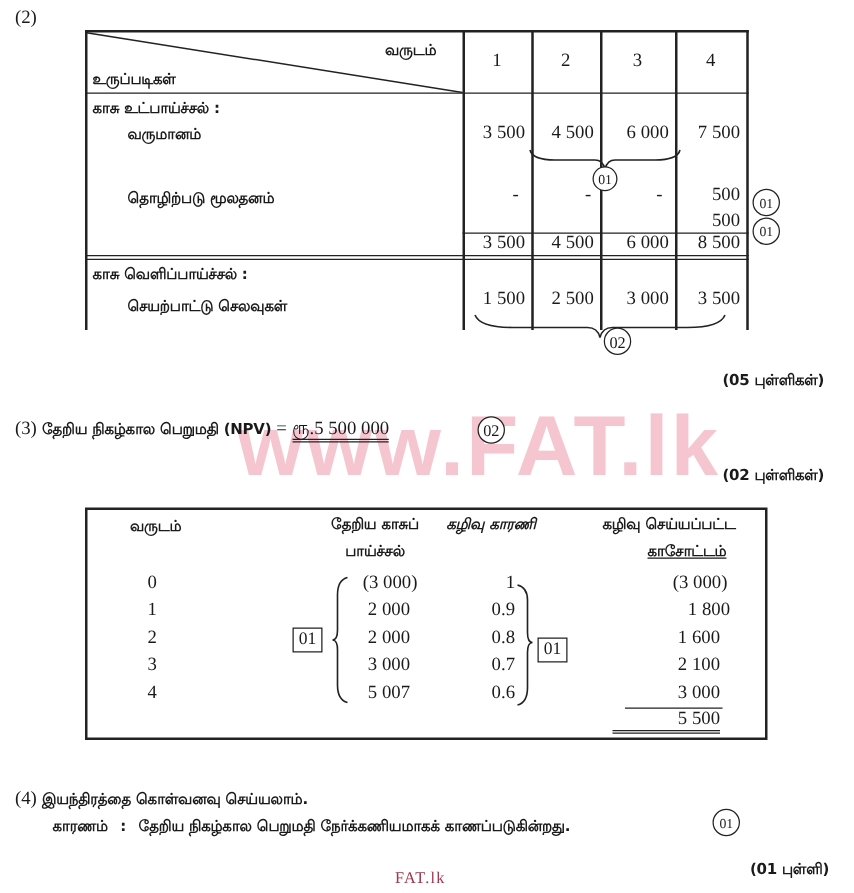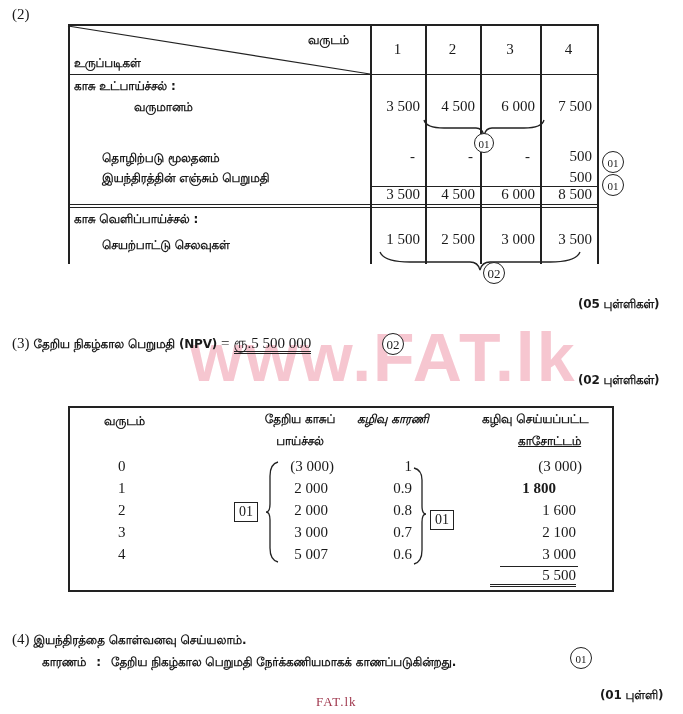--- a/index.html
+++ b/index.html
@@ -49,7 +49,7 @@
 
   <div class="abs ta" style="left:6px; top:55px;">காசு உட்பாய்ச்சல் :</div>
 
-  <div class="abs ta" style="left:34px; top:76px;margin-left:32px;">வருமானம்</div>
+  <div class="abs ta" style="left:34px; top:76px;">வருமானம்</div>
   <div class="abs num r" style="left:302px; width:50px; top:74px;">3 500</div>
   <div class="abs num r" style="left:357px; width:50px; top:74px;">4 500</div>
   <div class="abs num r" style="left:412px; width:55px; top:74px;">6 000</div>

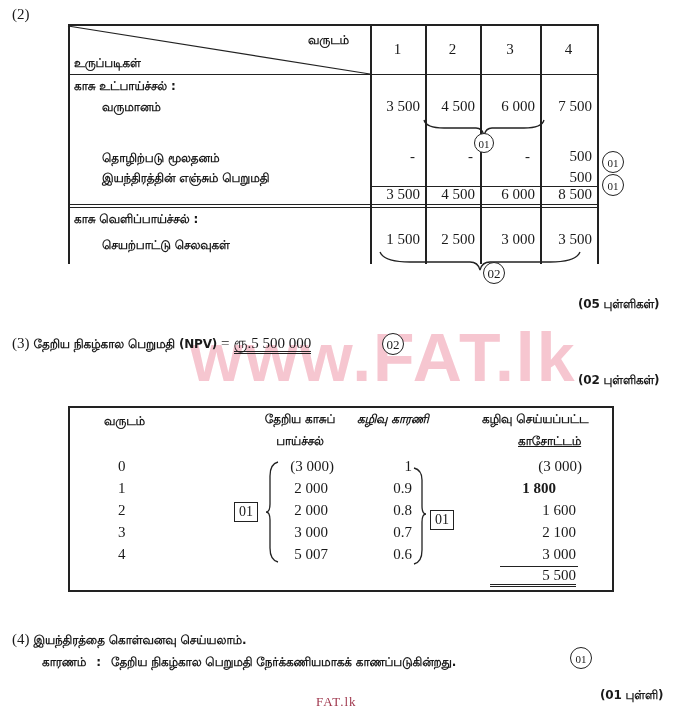--- a/index.html
+++ b/index.html
@@ -66,7 +66,6 @@
   <div class="abs num r" style="left:412px; width:50px; top:124px;">-</div>
   <div class="abs num r" style="left:472px; width:52px; top:124px;">500</div>
 
-  <div class="abs ta" style="left:34px; top:147px;">இயந்திரத்தின் எஞ்சும் பெறுமதி</div>
   <div class="abs num r" style="left:472px; width:52px; top:145px;">500</div>
 
   <div class="abs" style="left:302px; top:162px; width:229px; border-top:1px solid #222;"></div>

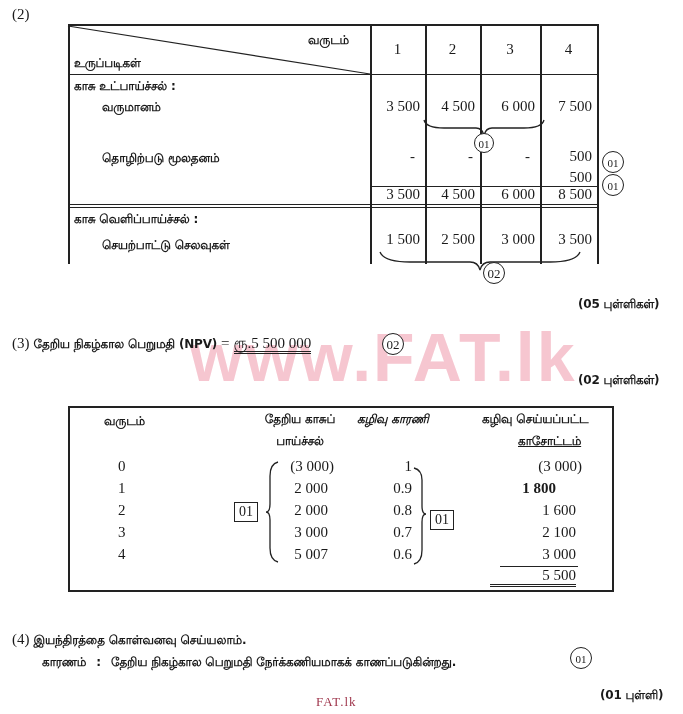--- a/index.html
+++ b/index.html
@@ -133,7 +133,7 @@
     <div class="abs num r" style="left:300px; width:42px; top:88px;">0.6</div>
 
     <div class="abs num r" style="left:420px; width:92px; top:0;">(3 000)</div>
-    <div class="abs num r" style="left:400px; width:86px; top:22px;font-weight:bold;">1 800</div>
+    <div class="abs num r" style="left:428px; width:86px; top:22px;">1 800</div>
     <div class="abs num r" style="left:420px; width:86px; top:44px;">1 600</div>
     <div class="abs num r" style="left:420px; width:86px; top:66px;">2 100</div>
     <div class="abs num r" style="left:420px; width:86px; top:88px;">3 000</div>

